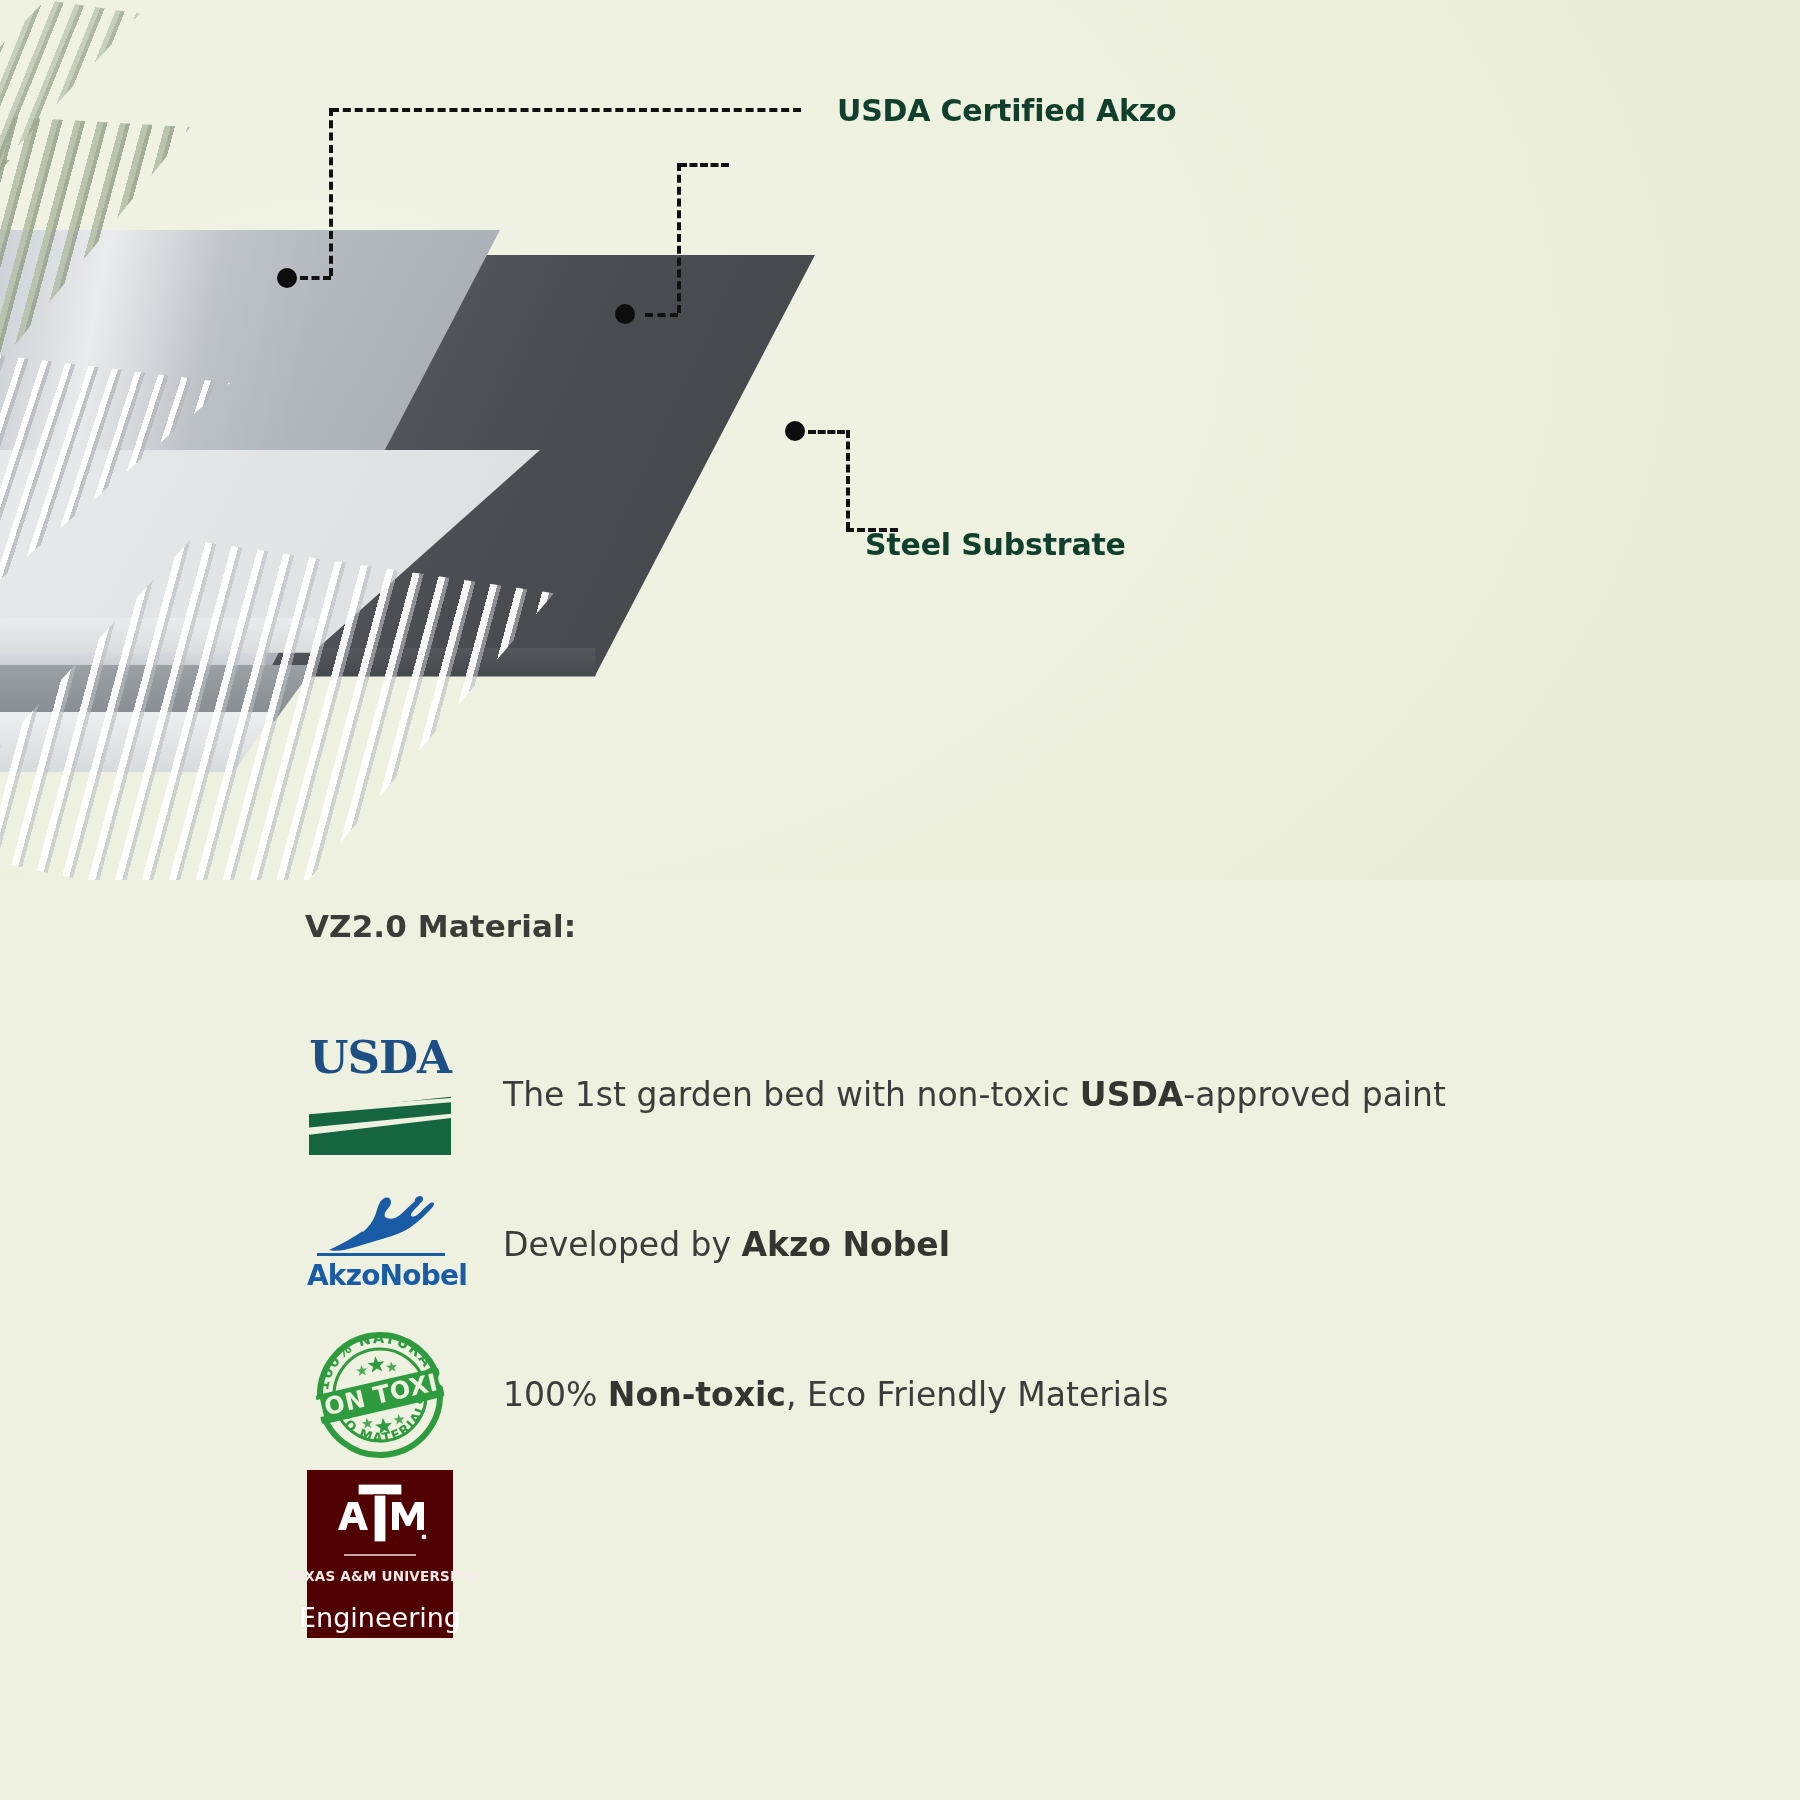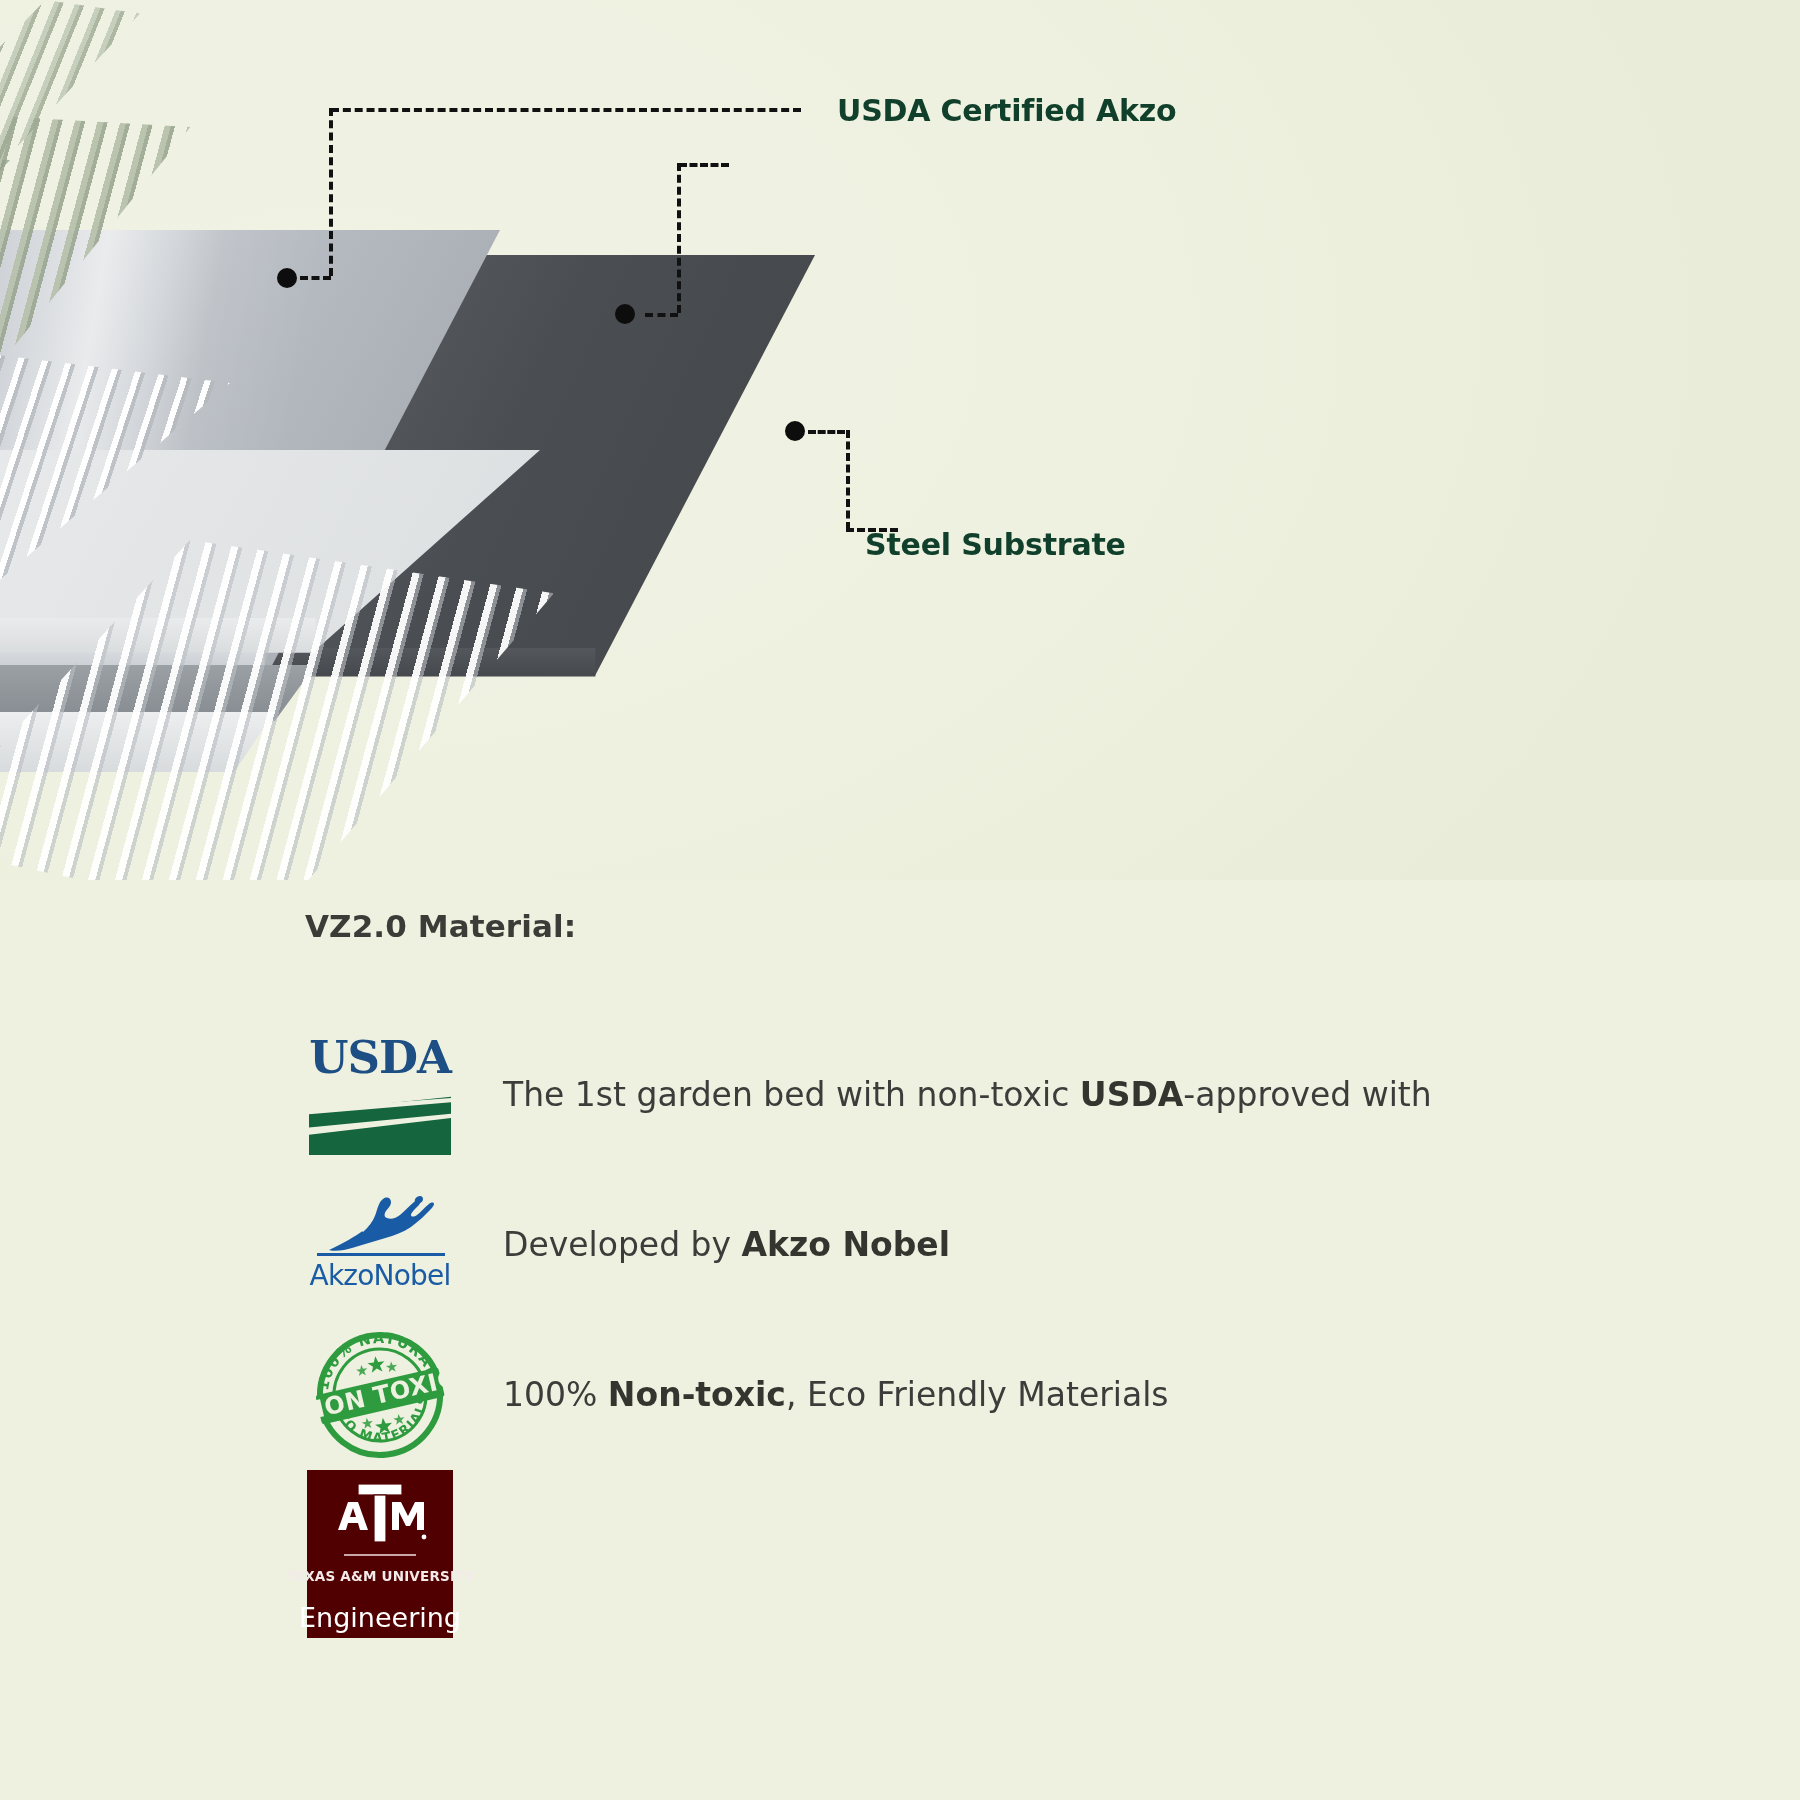--- a/index.html
+++ b/index.html
@@ -319,7 +319,7 @@
         </div>
       </div>
       <div class="text-cell">
-        <span>The 1st garden bed with non-toxic </span><b>USDA</b><span>-approved with</span>
+        <span>The 1st garden bed with non-toxic </span><b>USDA</b><span>-approved paint</span>
       </div>
     </div>
 

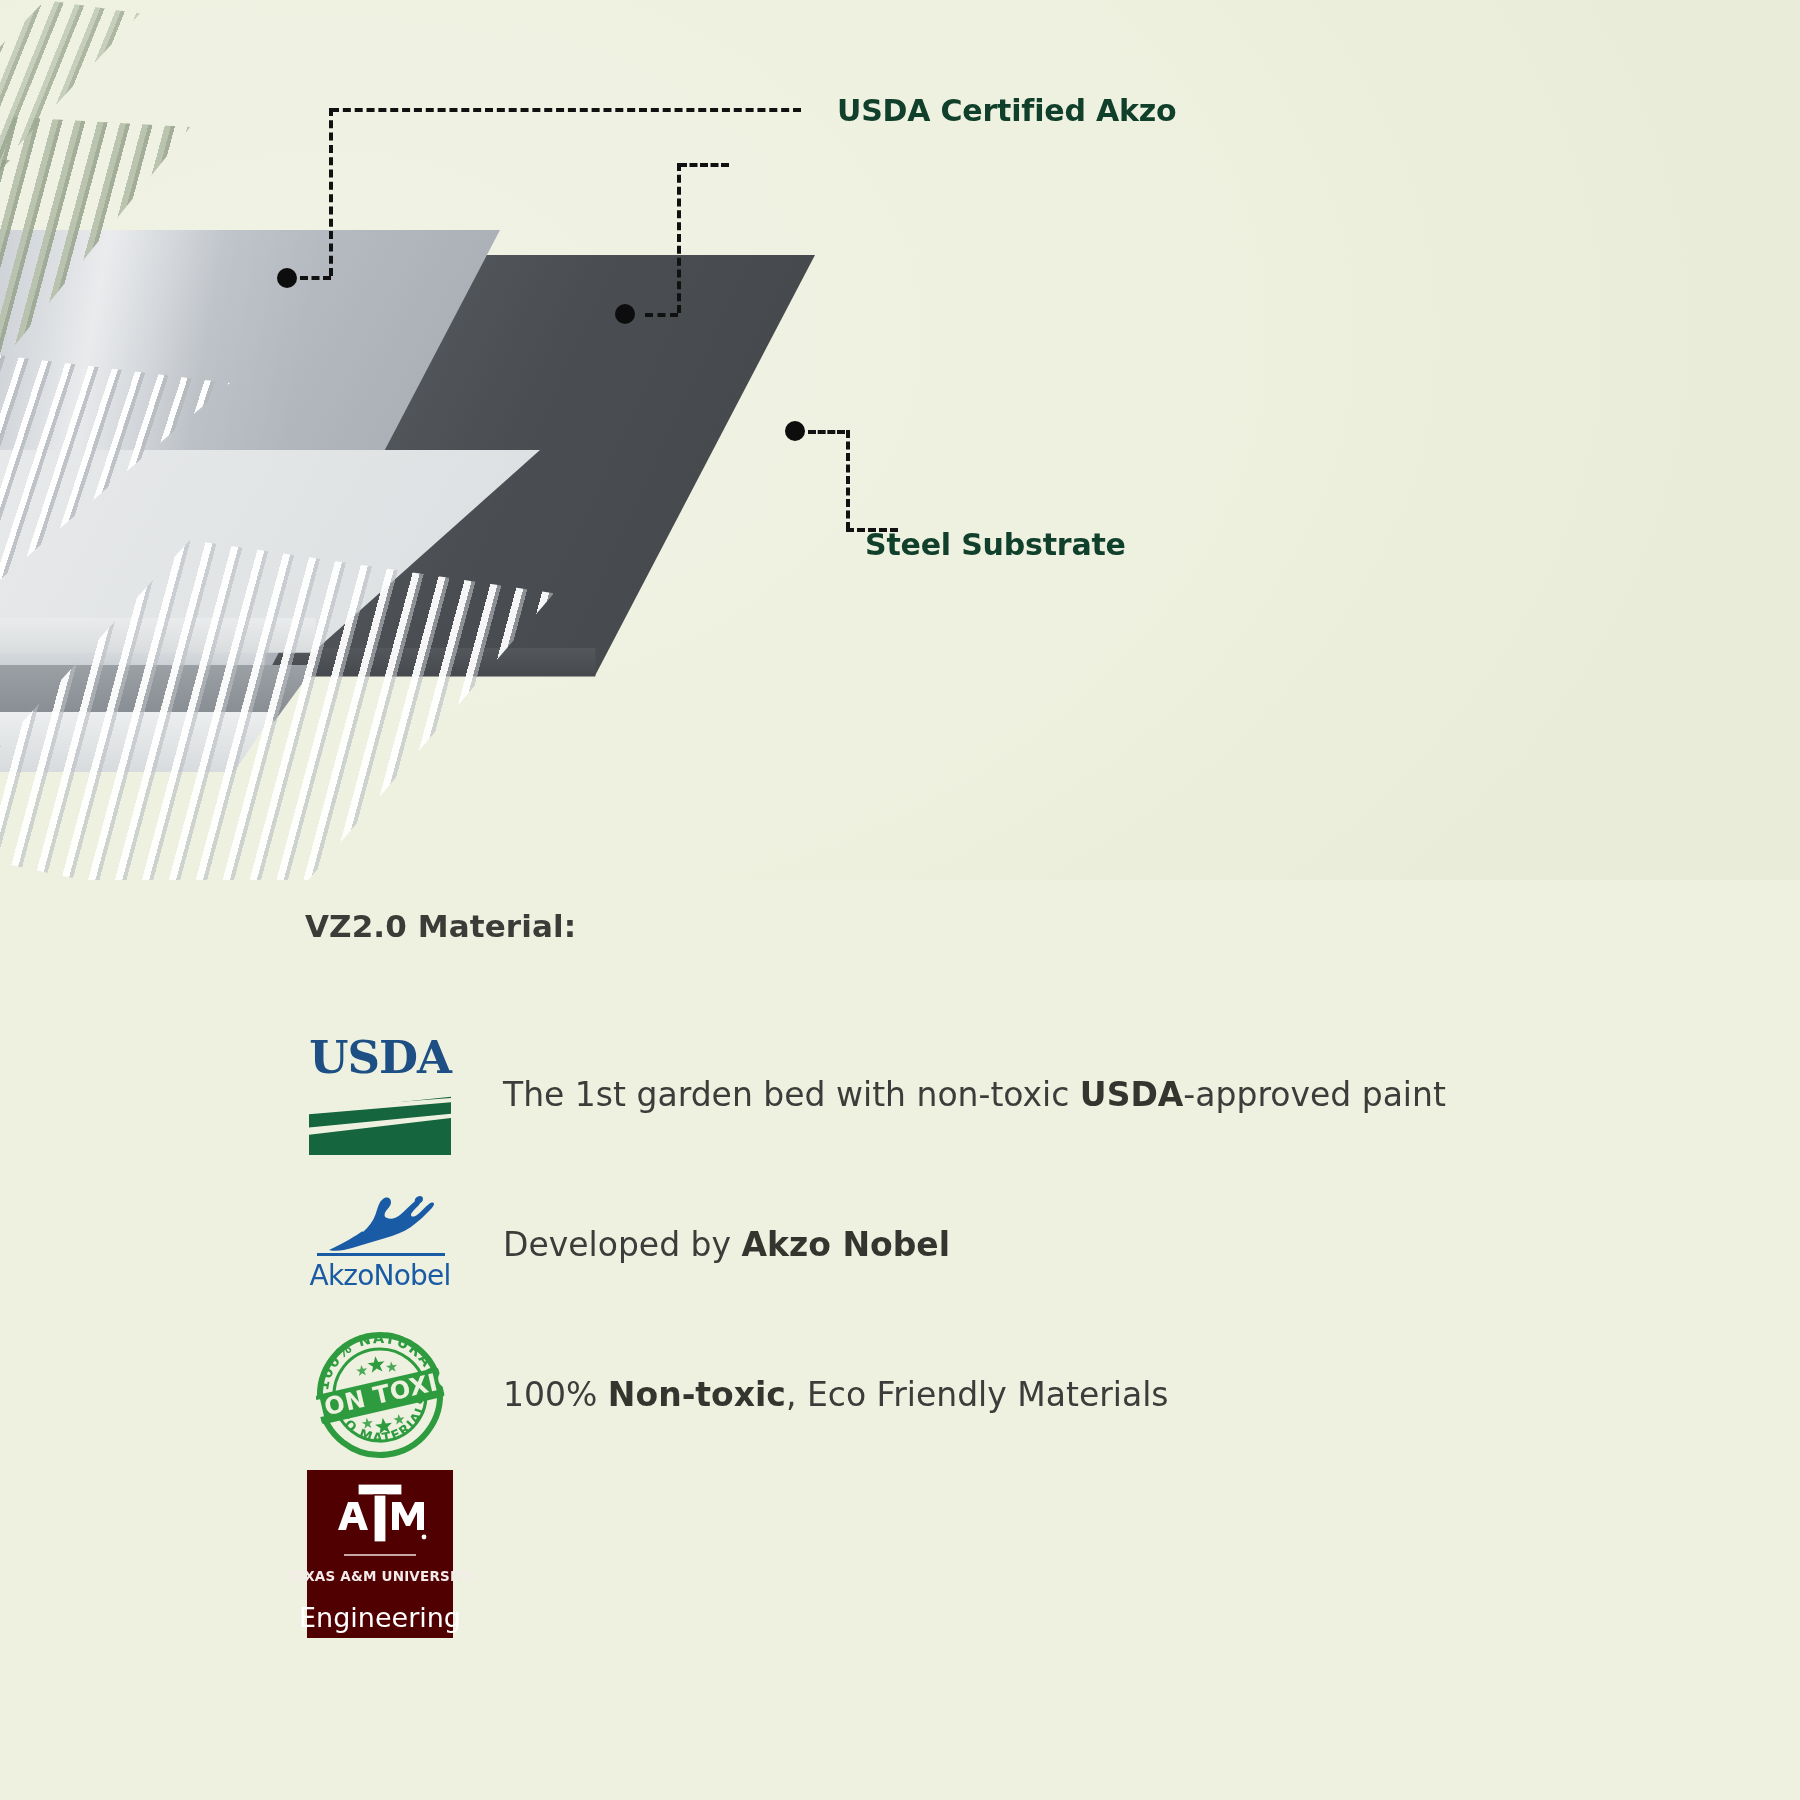--- a/index.html
+++ b/index.html
@@ -220,7 +220,7 @@
   .akzo .word{
     position:absolute;left:0;top:66px;width:146px;text-align:center;
     font-family:"DejaVu Sans", sans-serif;
-    font-weight:400;font-size:28px;letter-spacing:-.8px;
+    font-weight:700;font-size:28px;letter-spacing:-.8px;
     color:#1a5ba6;
   }
   .akzo .rule{

